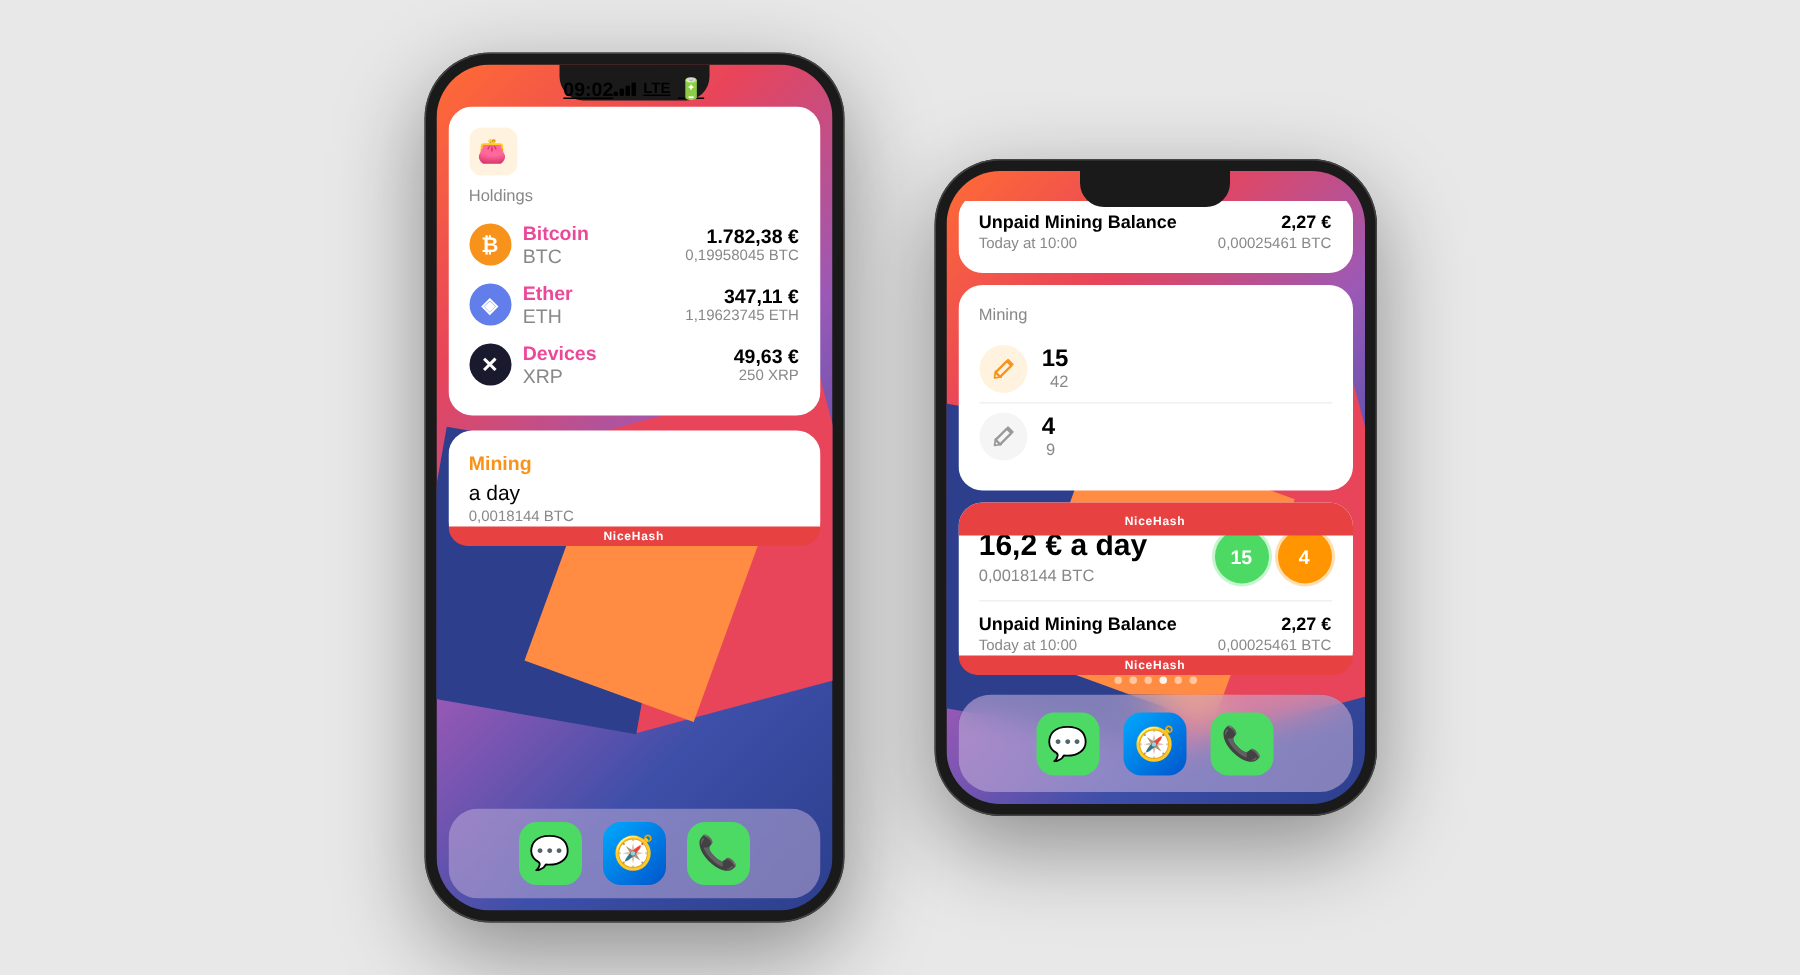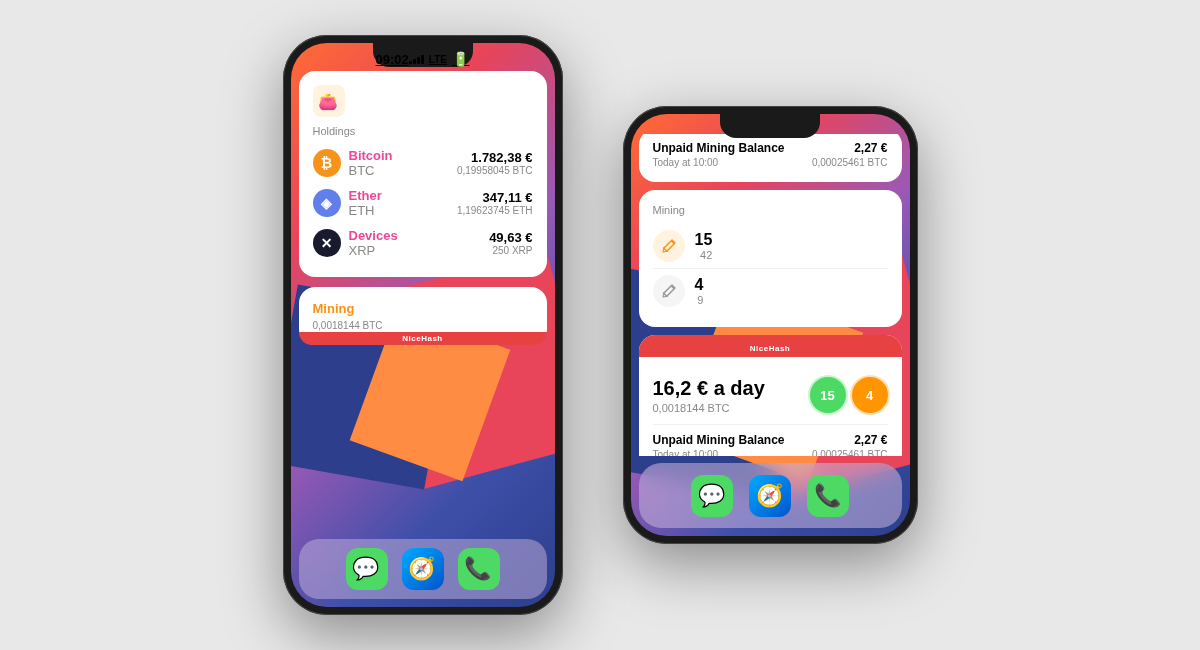--- a/index.html
+++ b/index.html
@@ -681,6 +681,7 @@
 
       <div class="widget-mining-small">
         <div class="mining-label">Mining</div>
+        <div class="mining-period">a day</div>
         <div class="mining-btc-small">0,0018144 BTC</div>
         <div class="nicehash-badge">NiceHash</div>
       </div>

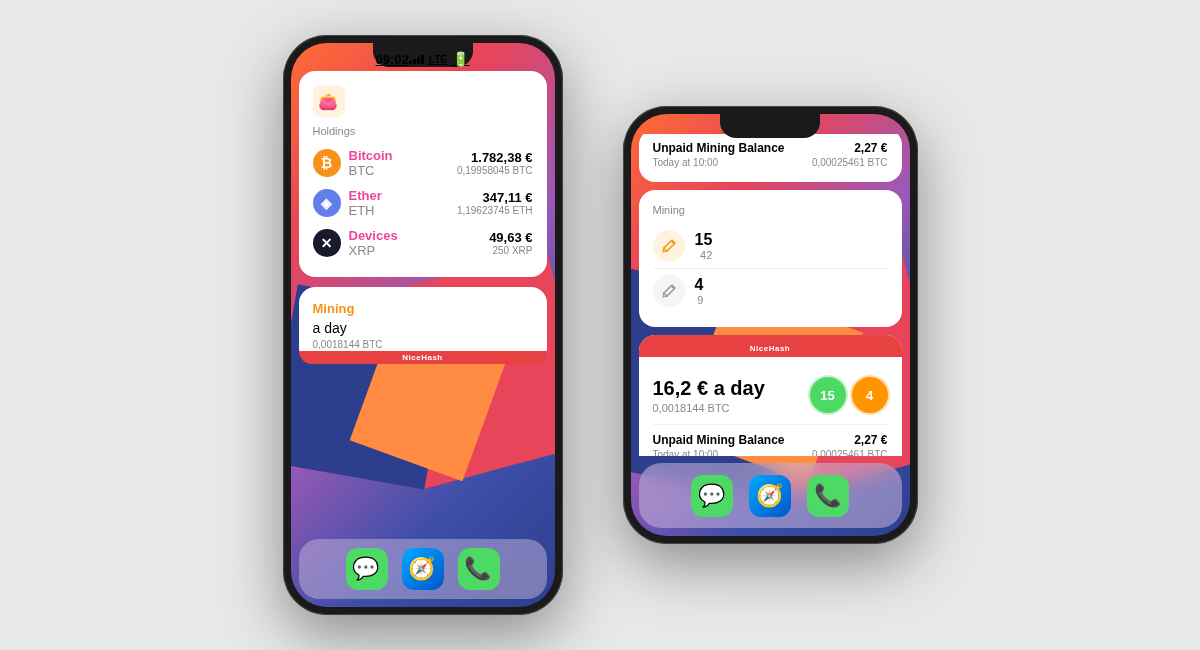--- a/index.html
+++ b/index.html
@@ -759,7 +759,7 @@
           <span style="color:white;font-size:8px;font-weight:700;letter-spacing:0.5px;">NiceHash</span>
         </div>
 
-        <div style="margin-top:28px;">
+        <div style="margin-top:4px;">
           <div class="mining-large-top">
             <div>
               <div class="mining-large-amount">16,2 € a day</div>

